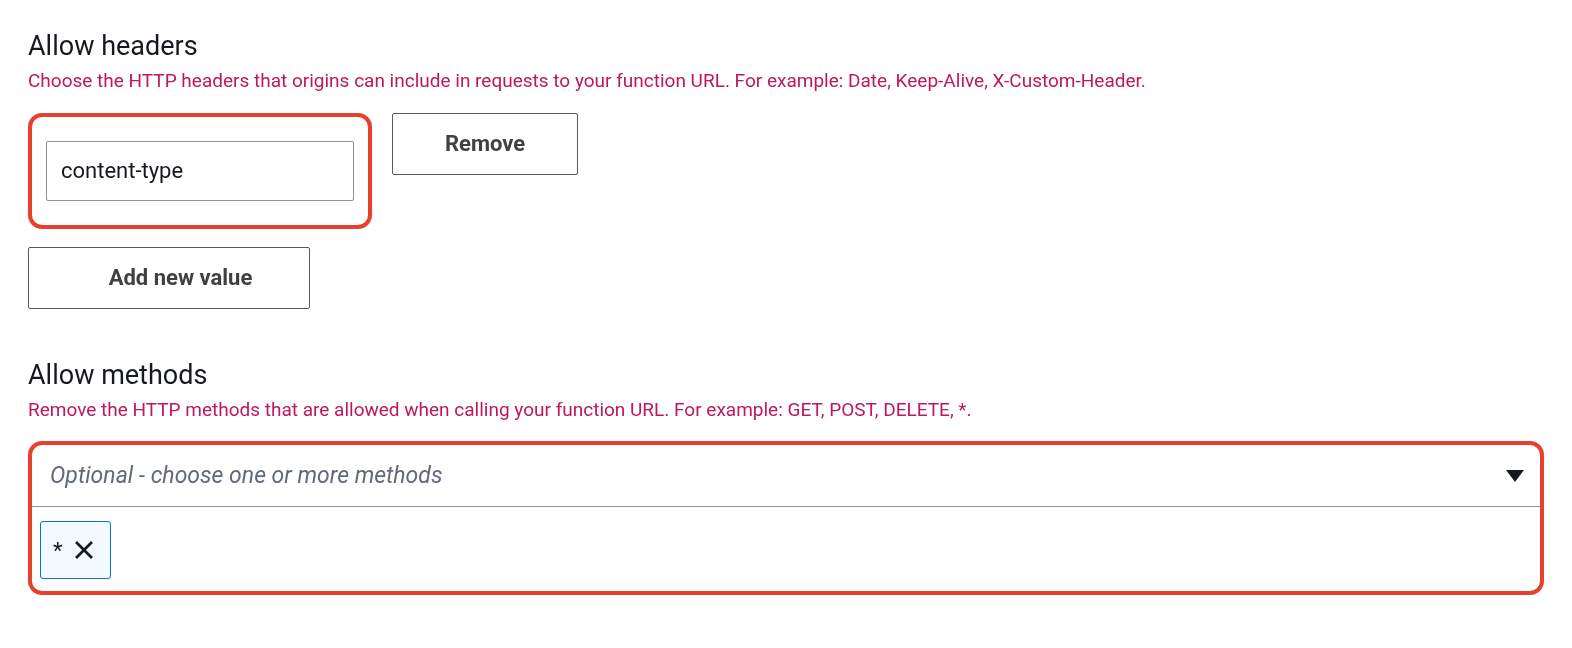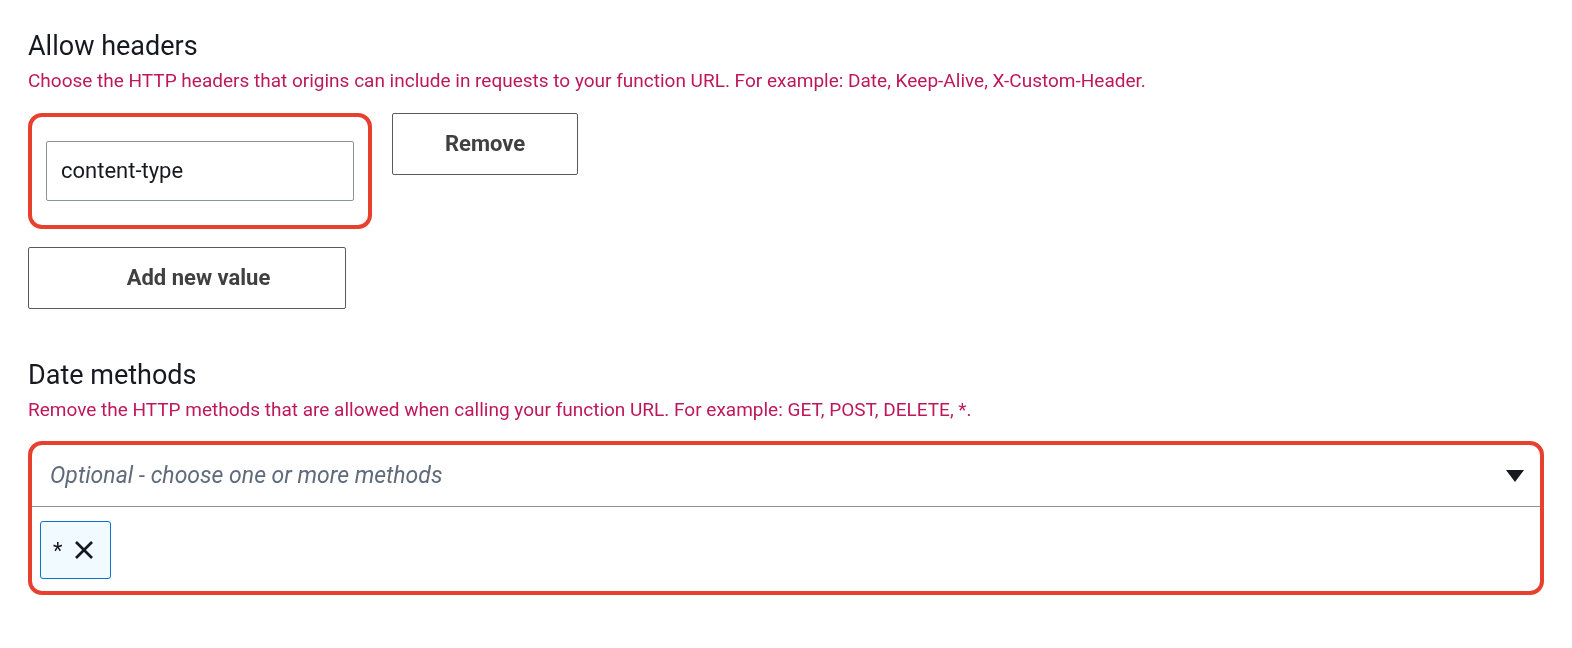--- a/index.html
+++ b/index.html
@@ -70,7 +70,7 @@
       height: 62px;
     }
     .btn-add {
-      width: 318px;
+      width: 282px;
       height: 62px;
       padding-left: 23px;
     }

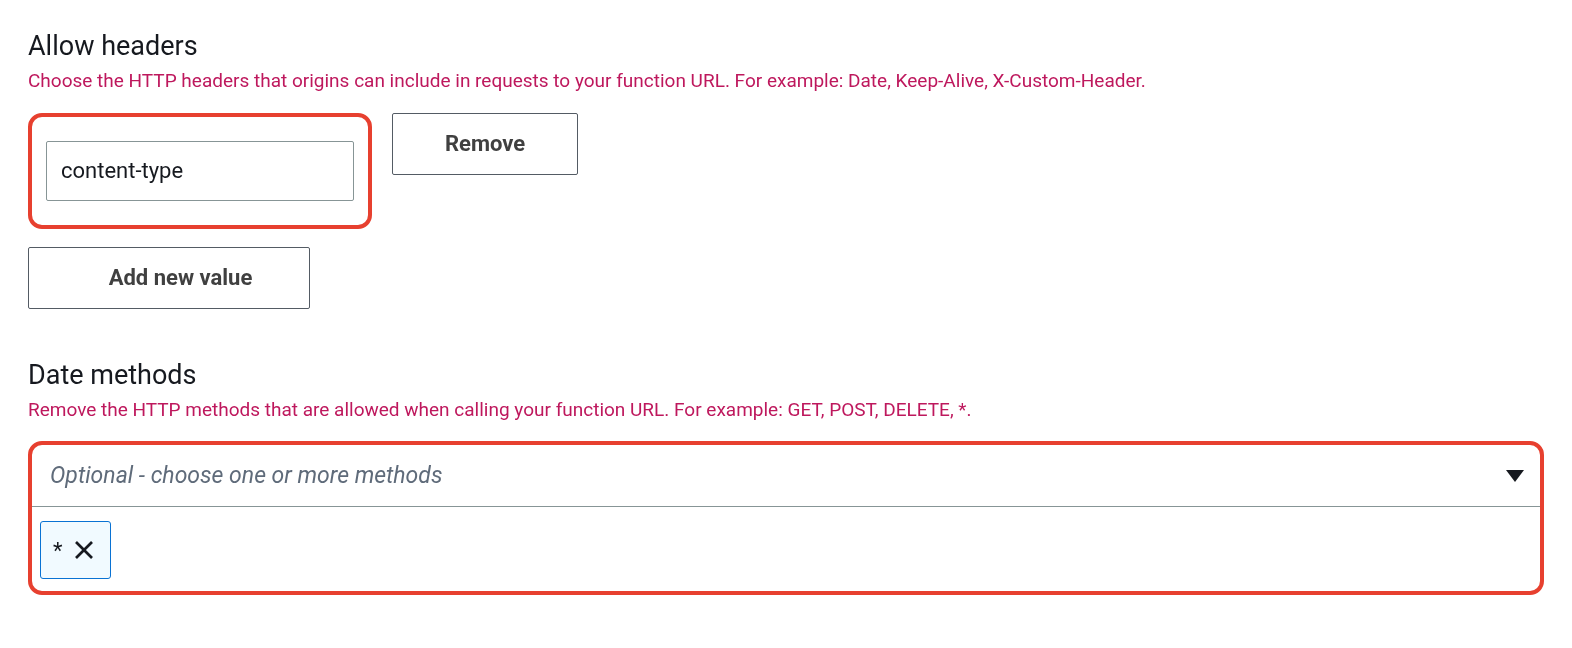--- a/index.html
+++ b/index.html
@@ -151,7 +151,7 @@
 </div>
 
 <div class="section">
-  <div class="section-title">Date methods</div>
+  <div class="section-title">Allow methods</div>
   <div class="section-description">Remove the HTTP methods that are allowed when calling your function URL. For example: GET, POST, DELETE, *.</div>
 
   <div class="methods-highlight">

